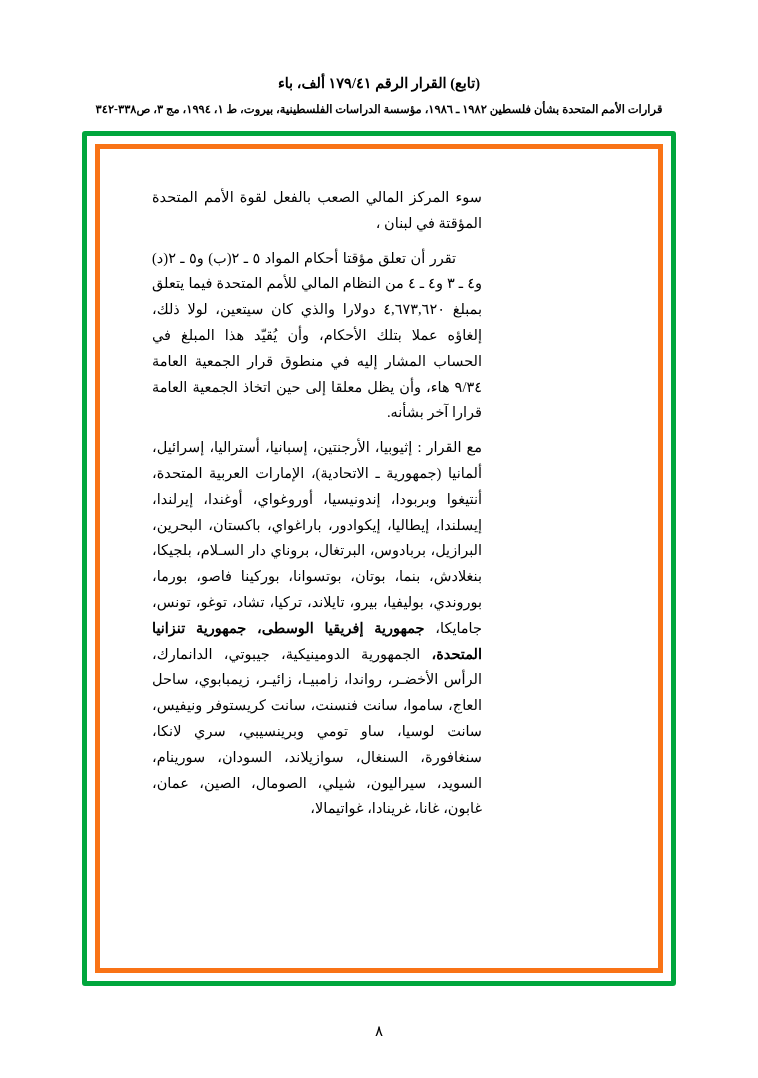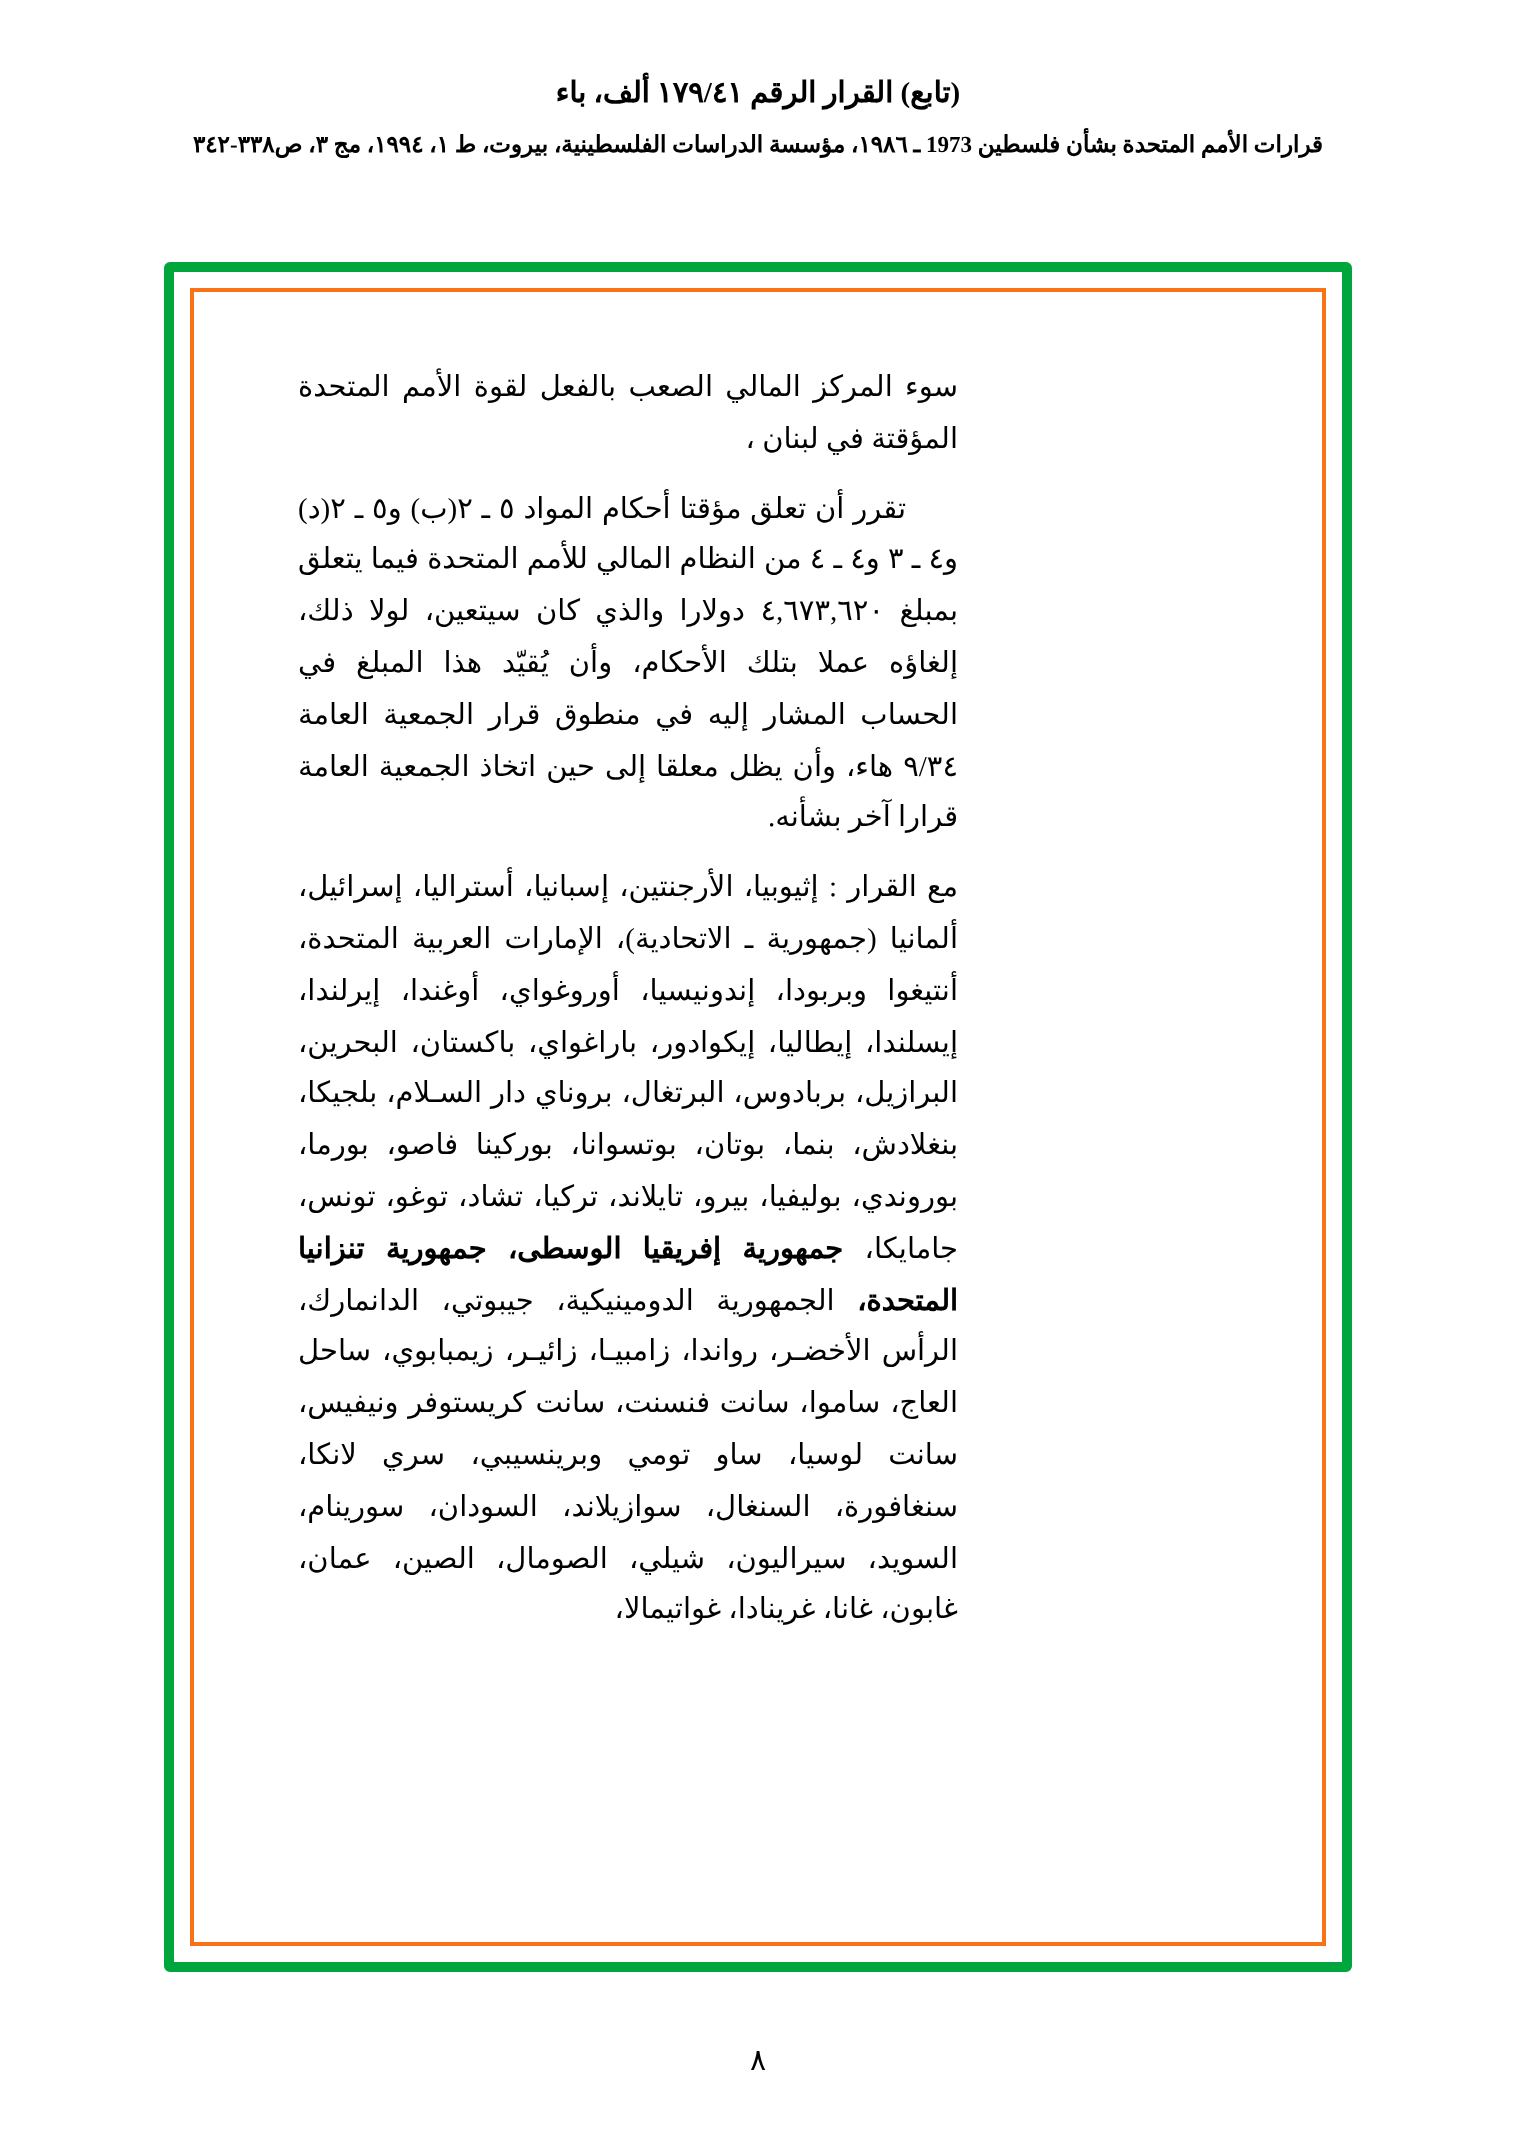--- a/index.html
+++ b/index.html
@@ -23,7 +23,7 @@
   }
   .header {
     text-align: center;
-    padding-top: 38px;
+    padding-top: 74px;
   }
   .header-title {
     font-size: 14.5px;

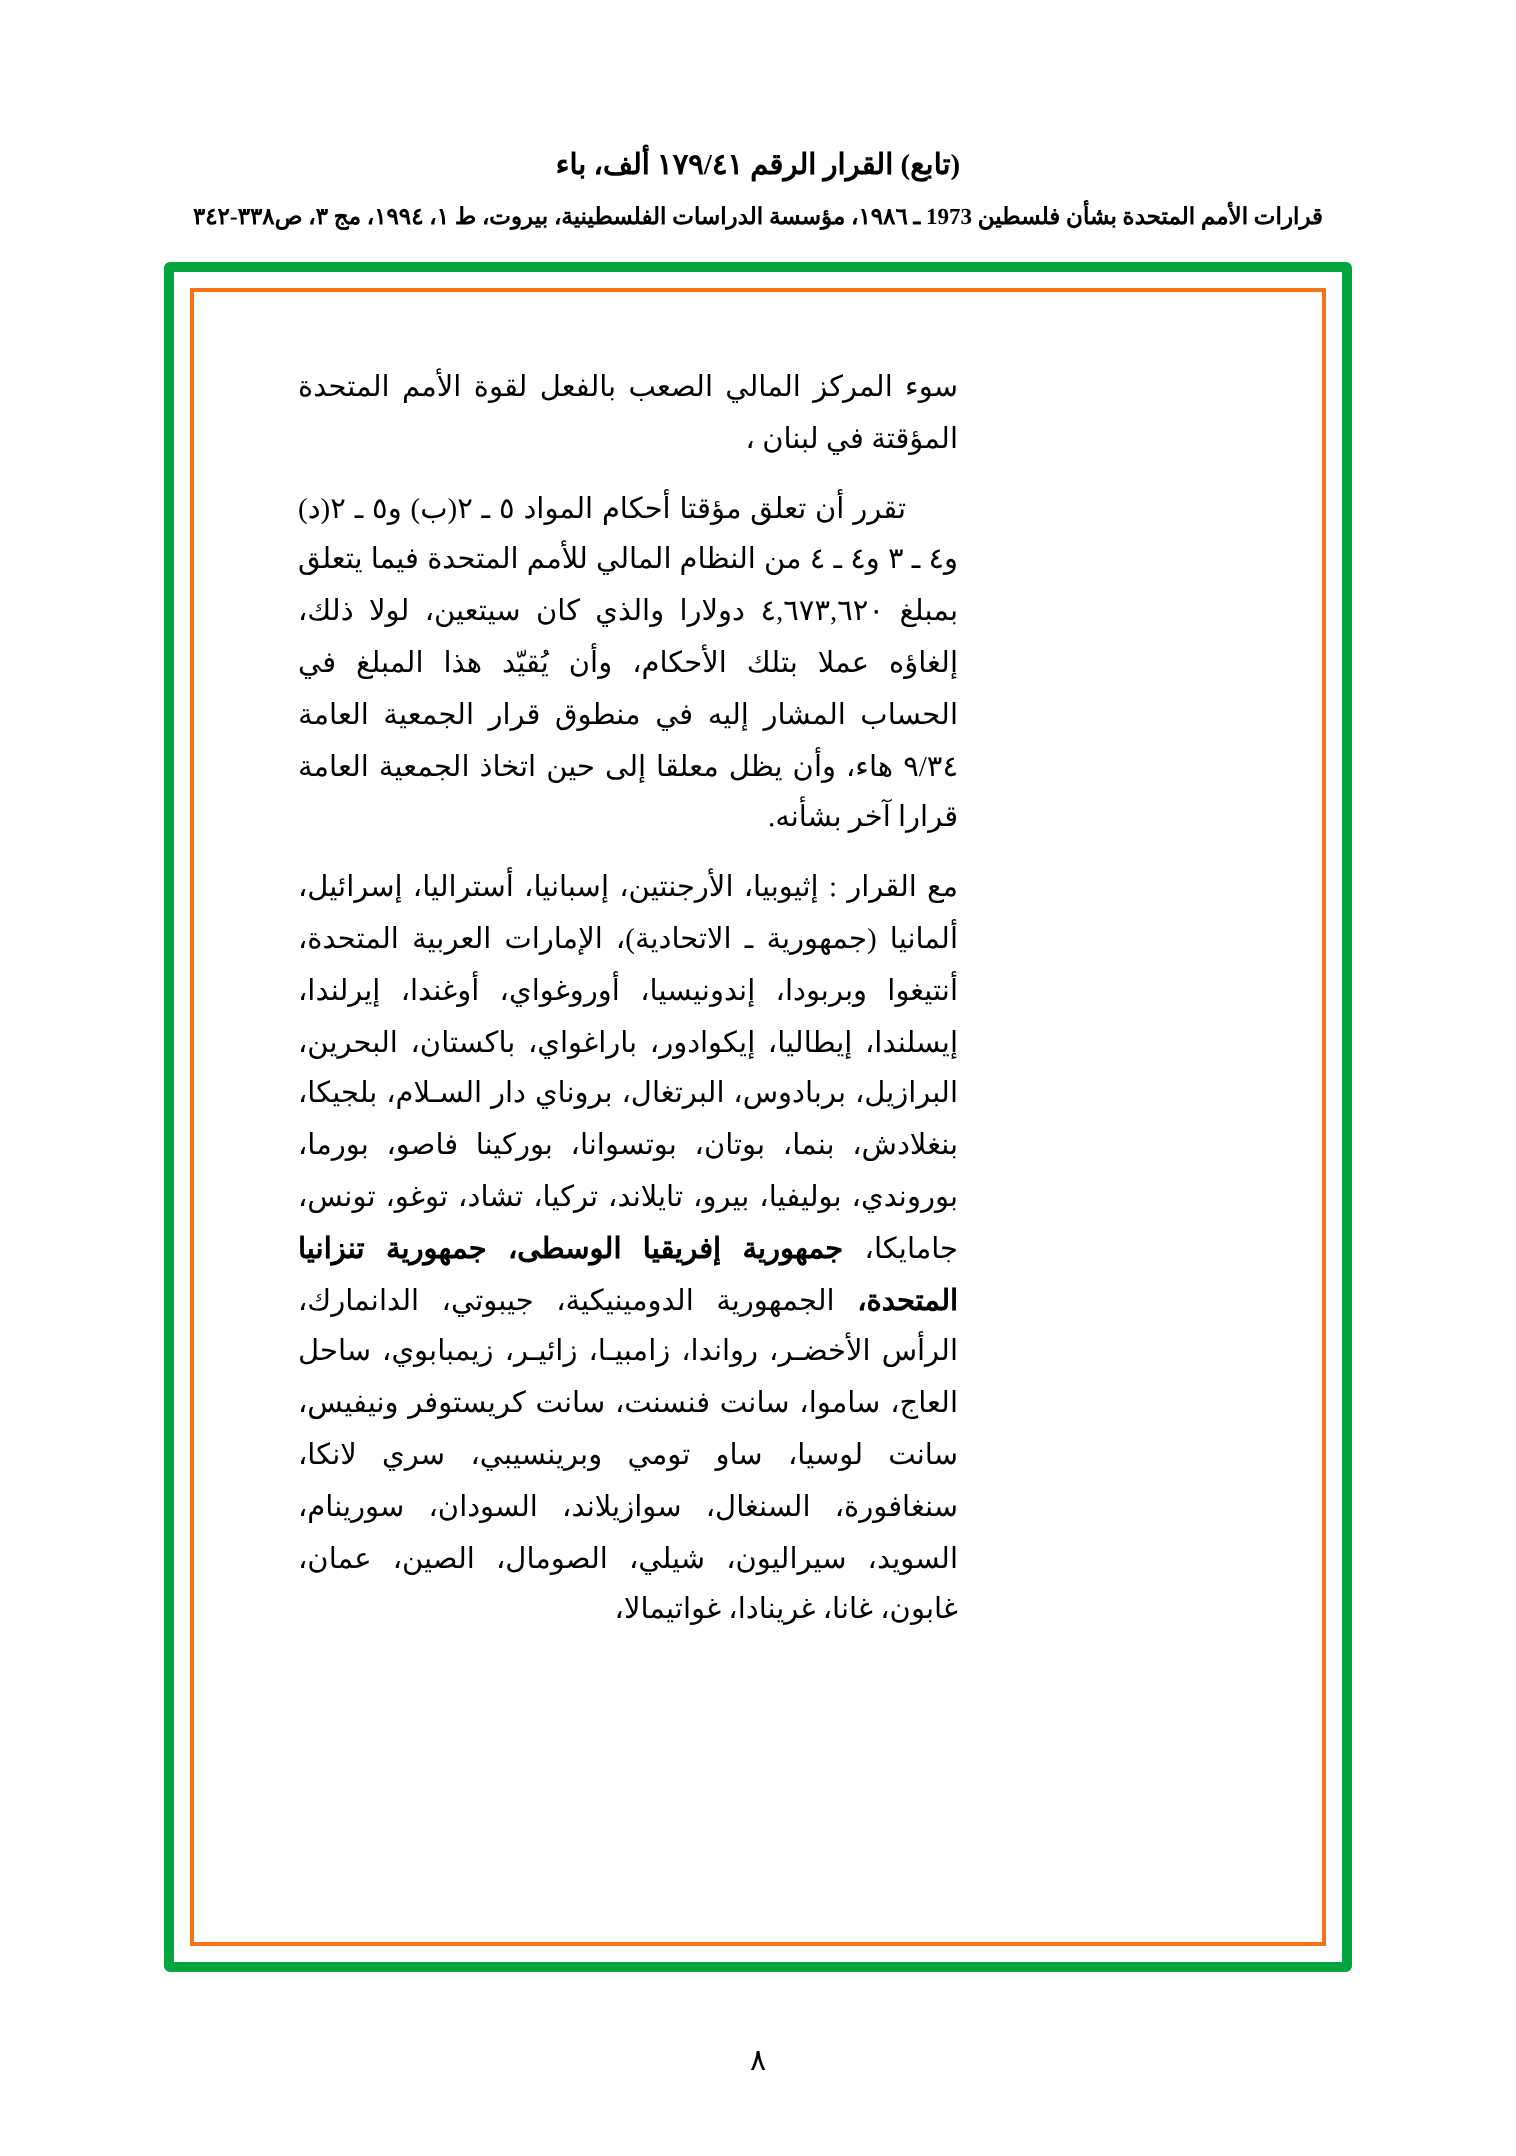--- a/index.html
+++ b/index.html
@@ -109,7 +109,7 @@
 
   <div class="header">
     <div class="header-title">(تابع) القرار الرقم ١٧٩/٤١ ألف، باء</div>
-    <div class="header-sub">قرارات الأمم المتحدة بشأن فلسطين 1973 ـ ١٩٨٦، مؤسسة الدراسات الفلسطينية، بيروت، ط ١، ١٩٩٤، مج ٣، ص٣٣٨-٣٤٢</div>
+    <div class="header-sub">قرارات الأمم المتحدة بشأن فلسطين ١٩٨٢ ـ ١٩٨٦، مؤسسة الدراسات الفلسطينية، بيروت، ط ١، ١٩٩٤، مج ٣، ص٣٣٨-٣٤٢</div>
   </div>
 
   <div class="frame">

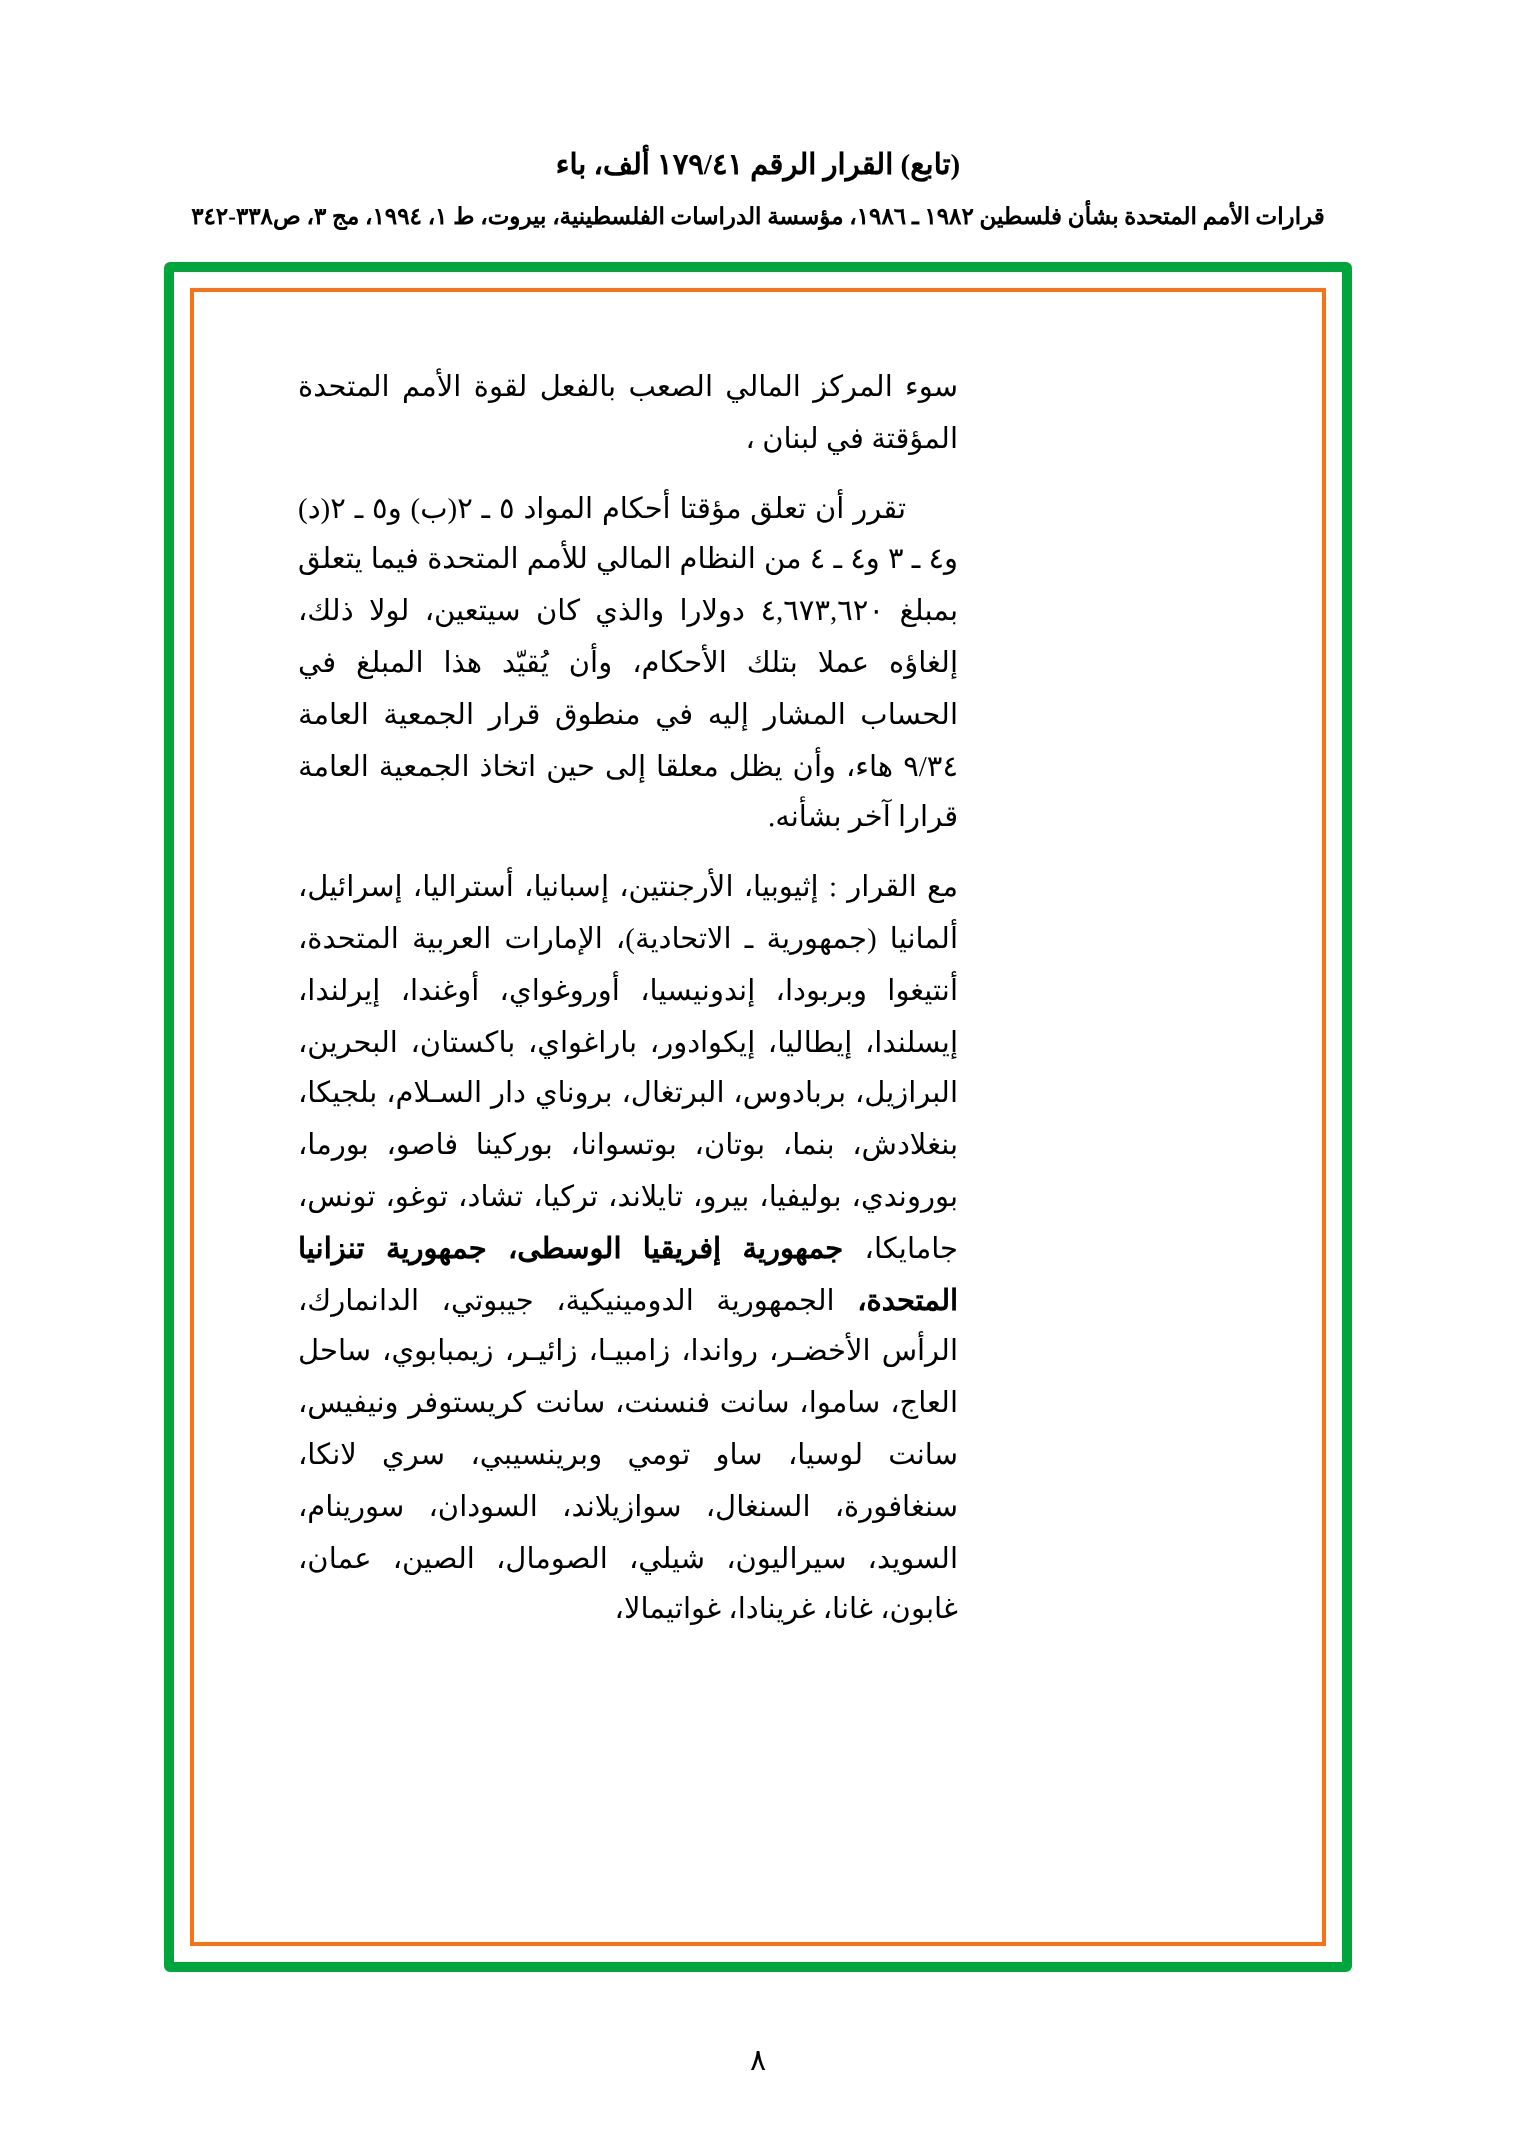--- a/index.html
+++ b/index.html
@@ -54,7 +54,7 @@
     right: 8px;
     bottom: 8px;
     left: 8px;
-    border: 2px solid #f97316;
+    border: 5px solid #f97316;
     box-sizing: border-box;
     overflow: hidden;
   }

